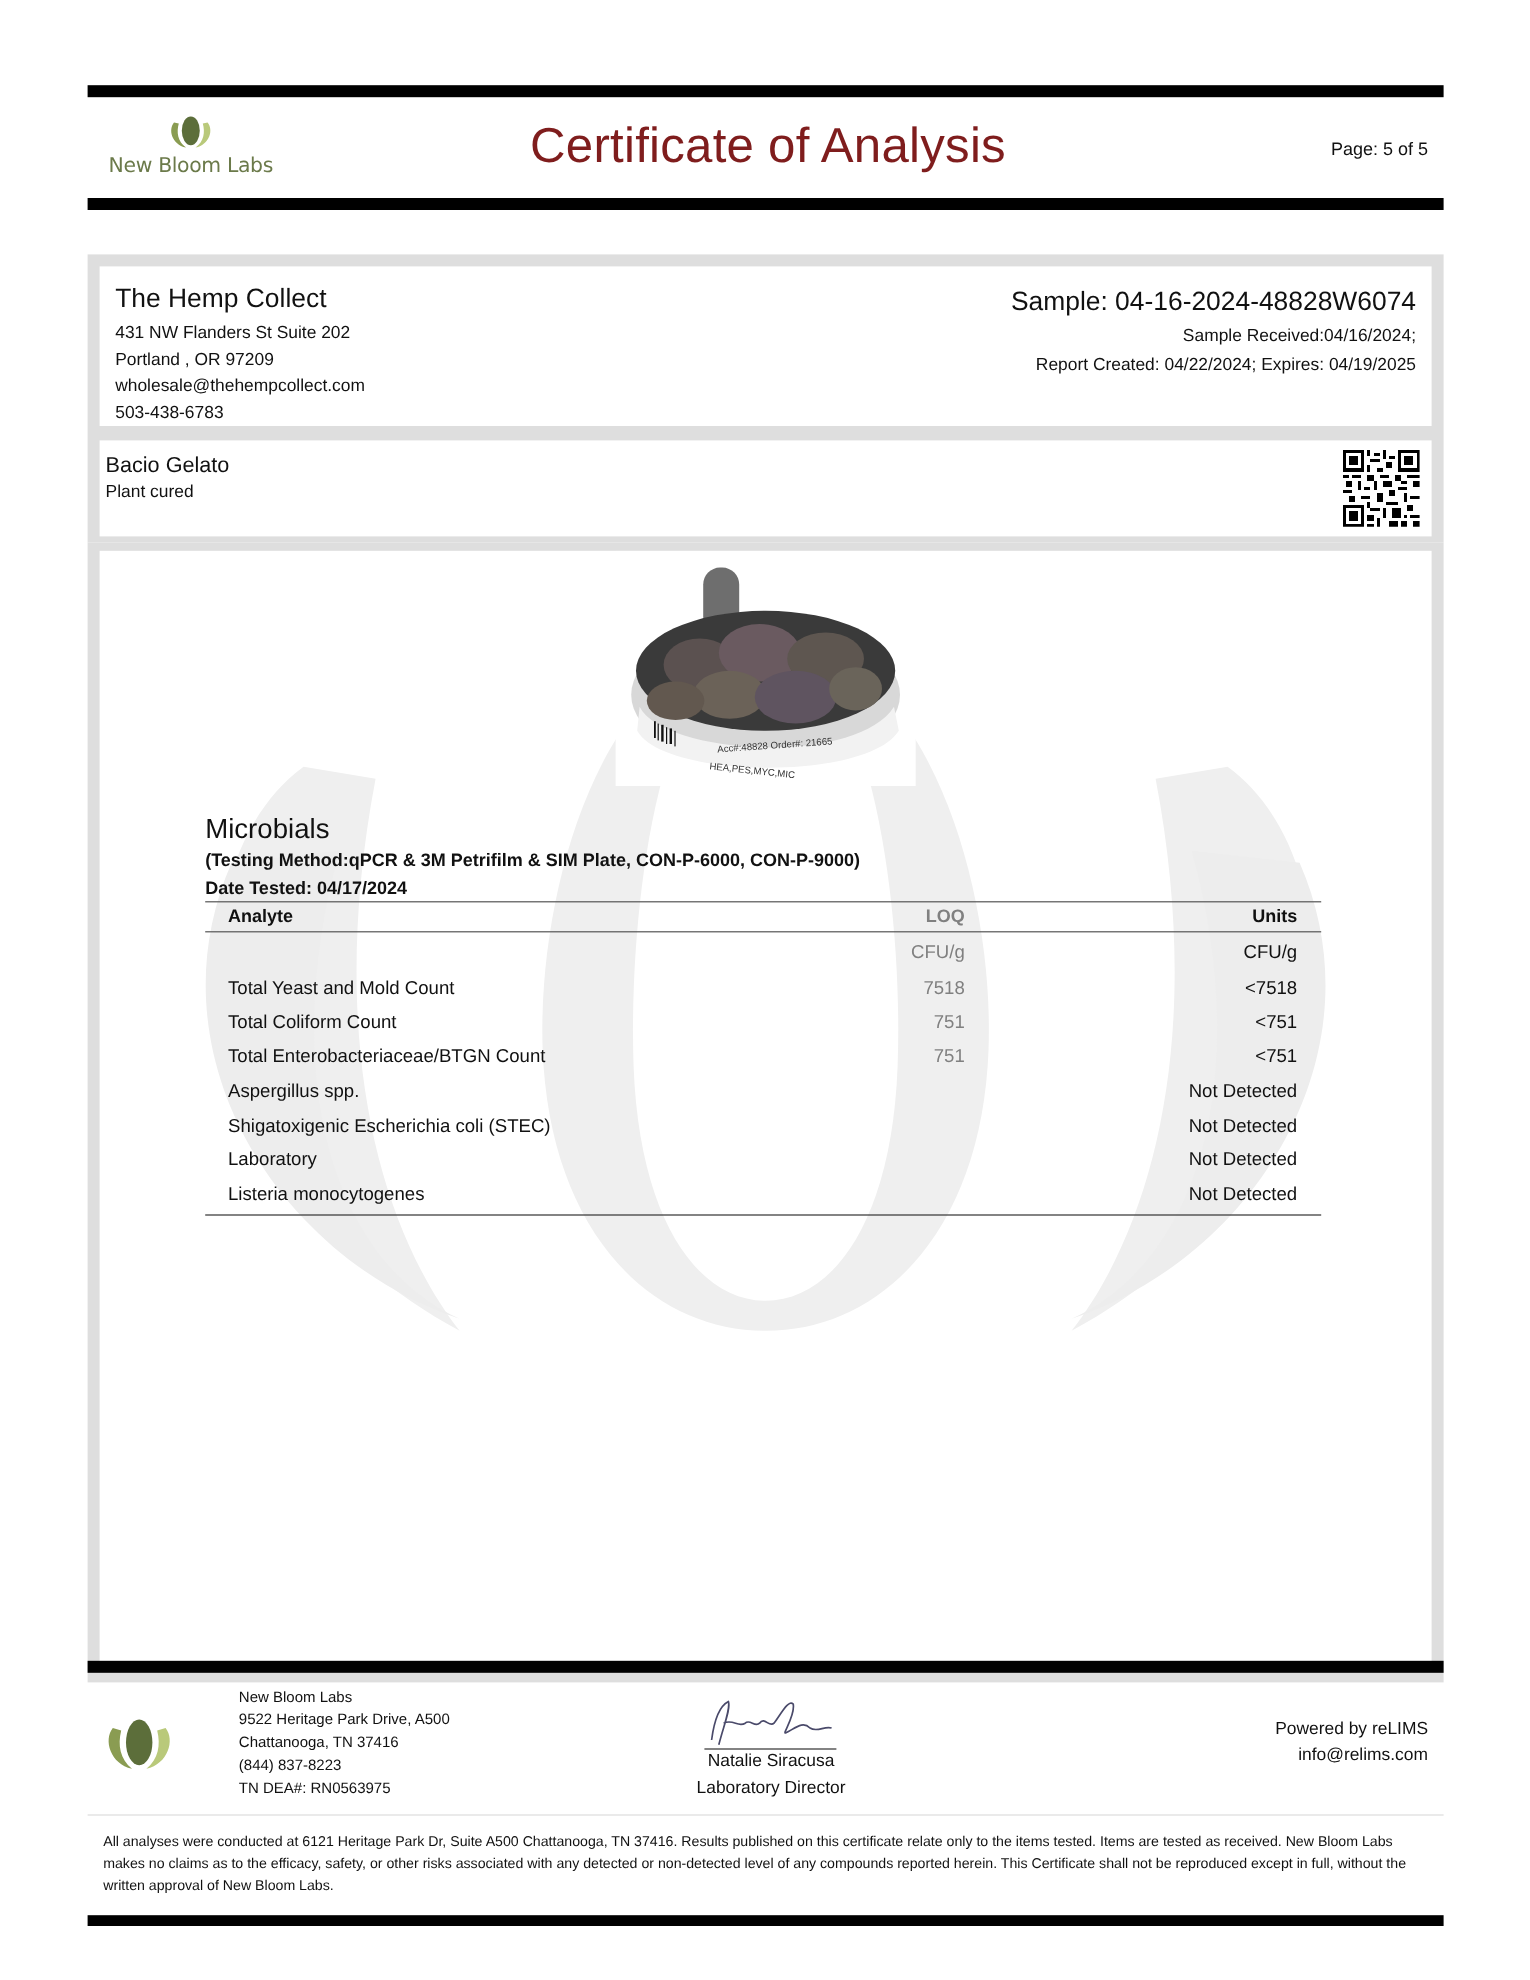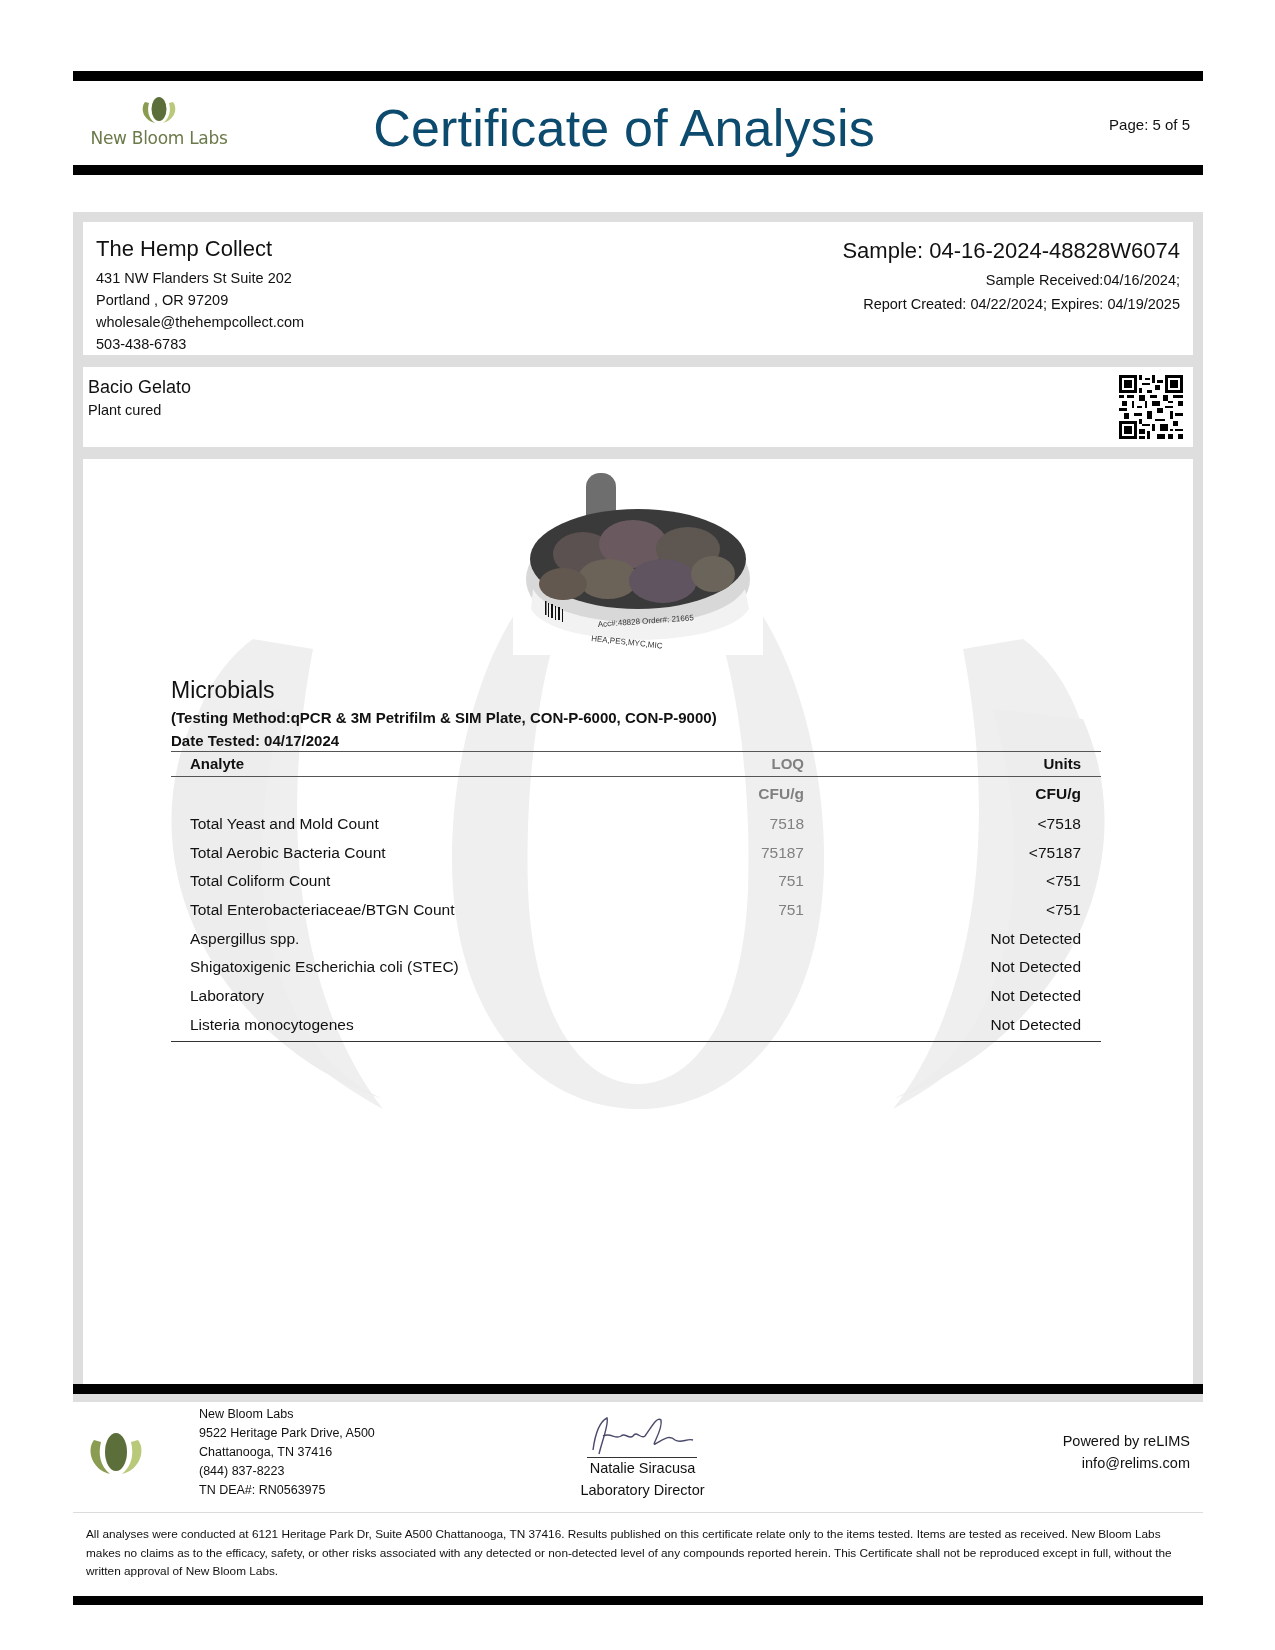--- a/index.html
+++ b/index.html
@@ -16,7 +16,7 @@
   .logo { position: absolute; left: 86px; top: 96px; width: 146px; height: 56px; }
   .logo-mark { position: absolute; left: 50%; top: 0; transform: translateX(-50%); width: 40px; height: 30px; }
   .logo-text { position: absolute; left: 0; top: 32px; width: 146px; text-align: center; font-family: "DejaVu Sans", sans-serif; font-size: 17px; color: #6b7a4a; letter-spacing: -0.3px; }
-  .doc-title { position: absolute; left: 344px; top: 98px; width: 560px; text-align: center; font-size: 52px; color: #0c4a6e; letter-spacing: 0.2px; }
+  .doc-title { position: absolute; left: 360px; top: 98px; width: 560px; text-align: center; font-size: 41px; color: #7f1d1d; letter-spacing: 0.2px; }
   .page-num { position: absolute; right: 85px; top: 116px; font-size: 15px; color: #111; }
 
   

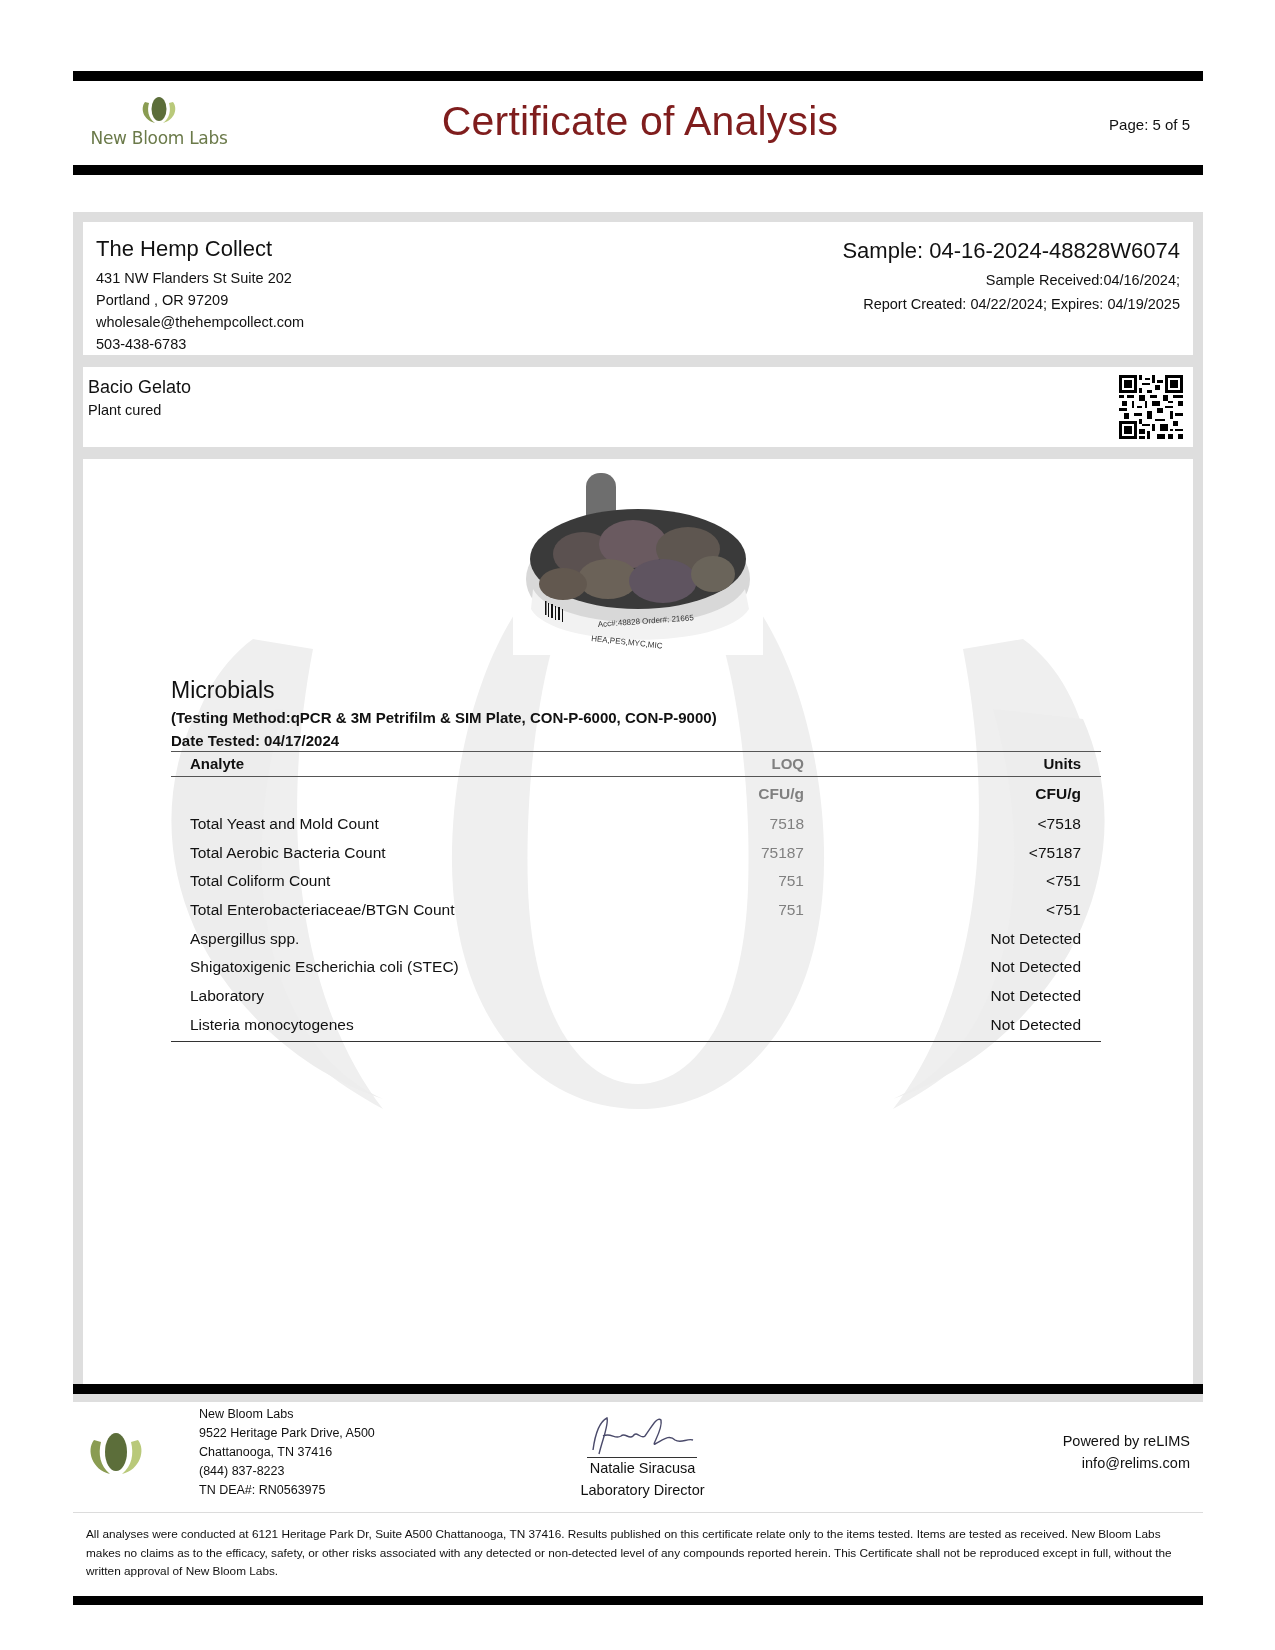--- a/index.html
+++ b/index.html
@@ -58,7 +58,7 @@
   .row .c-loq { position: absolute; right: 297px; top: 4px; color: #808080; }
   .row .c-units { position: absolute; right: 20px; top: 4px; }
   .row-units { height: 34px; }
-  .row-units .c-loq, .row-units .c-units { top: 8px; font-weight: bold; }
+  .row-units .c-loq, .row-units .c-units { top: 8px; }
   .tbl-end { border-top: 1.5px solid #333; }
 
   

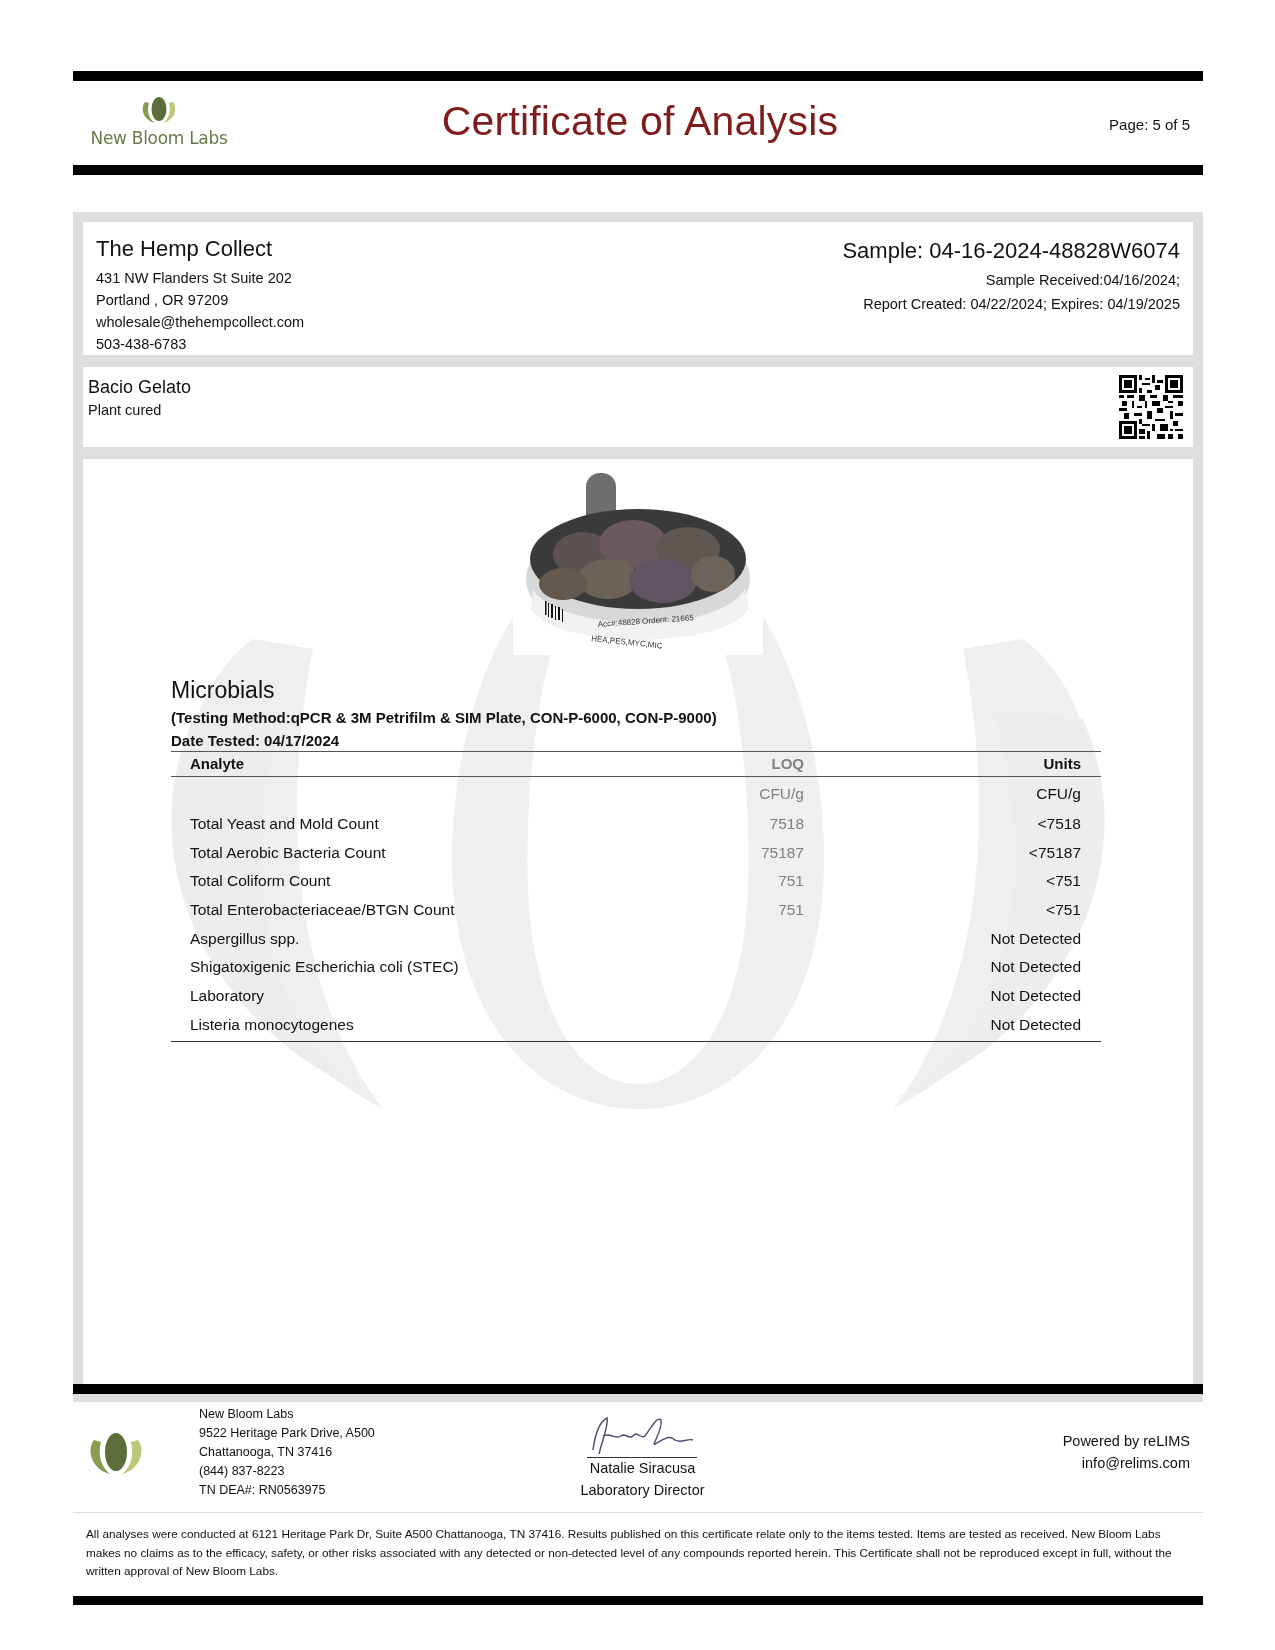--- a/index.html
+++ b/index.html
@@ -229,11 +229,6 @@
         <span class="c-units">&lt;7518</span>
       </div>
       <div class="row">
-        <span class="c-analyte">Total Aerobic Bacteria Count</span>
-        <span class="c-loq">75187</span>
-        <span class="c-units">&lt;75187</span>
-      </div>
-      <div class="row">
         <span class="c-analyte">Total Coliform Count</span>
         <span class="c-loq">751</span>
         <span class="c-units">&lt;751</span>

